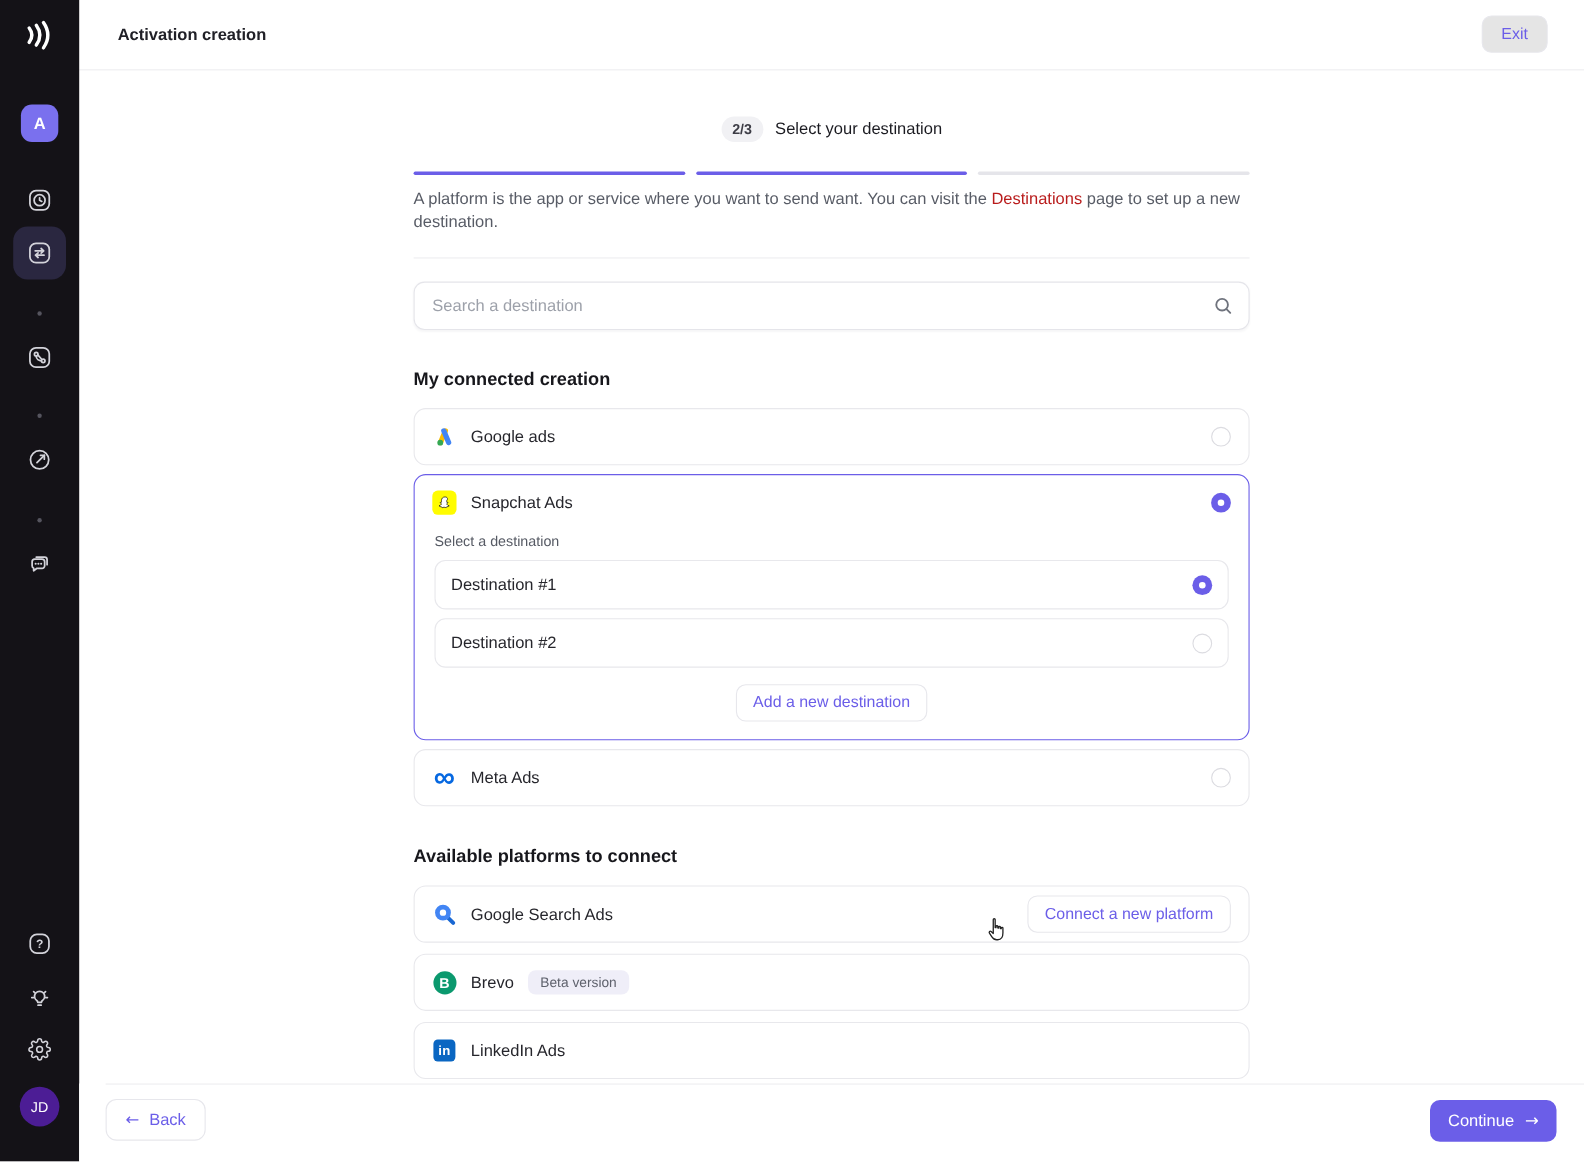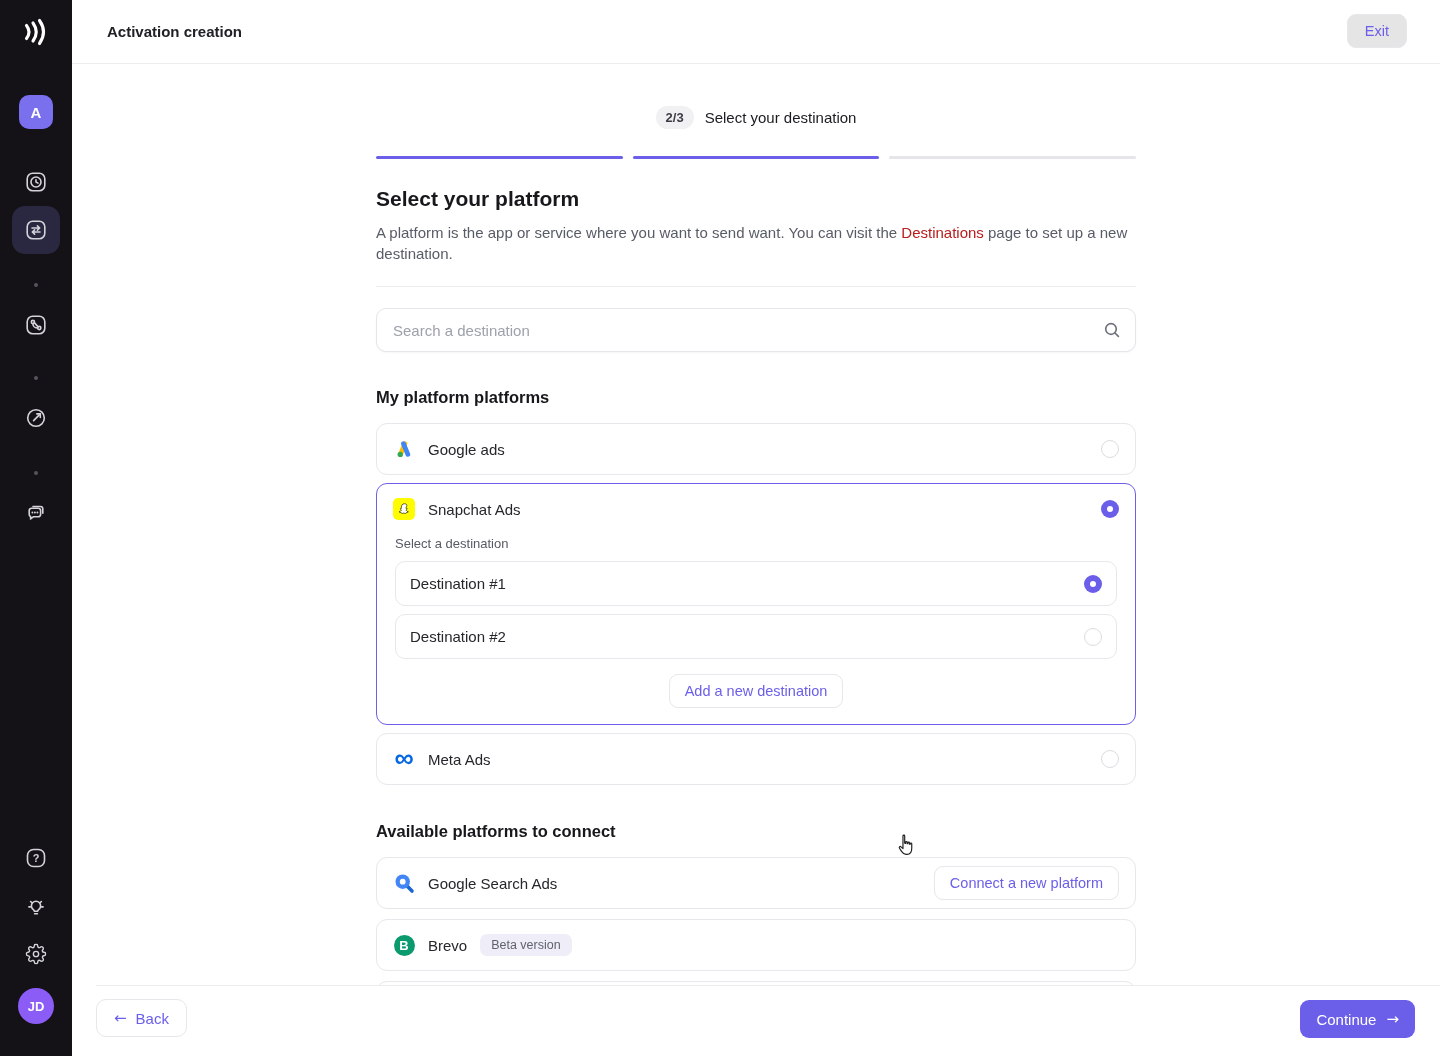--- a/index.html
+++ b/index.html
@@ -215,7 +215,6 @@
         <div class="bar" style="background:#e5e5ea;"></div>
       </div>
 
-      <h1 class="h1">Select your platform</h1>
 
       <p class="desc"><span>A platform is the app or service where you want to send want. You can visit the </span><a>Destinations</a><span> page to set up a new destination.</span></p>
 

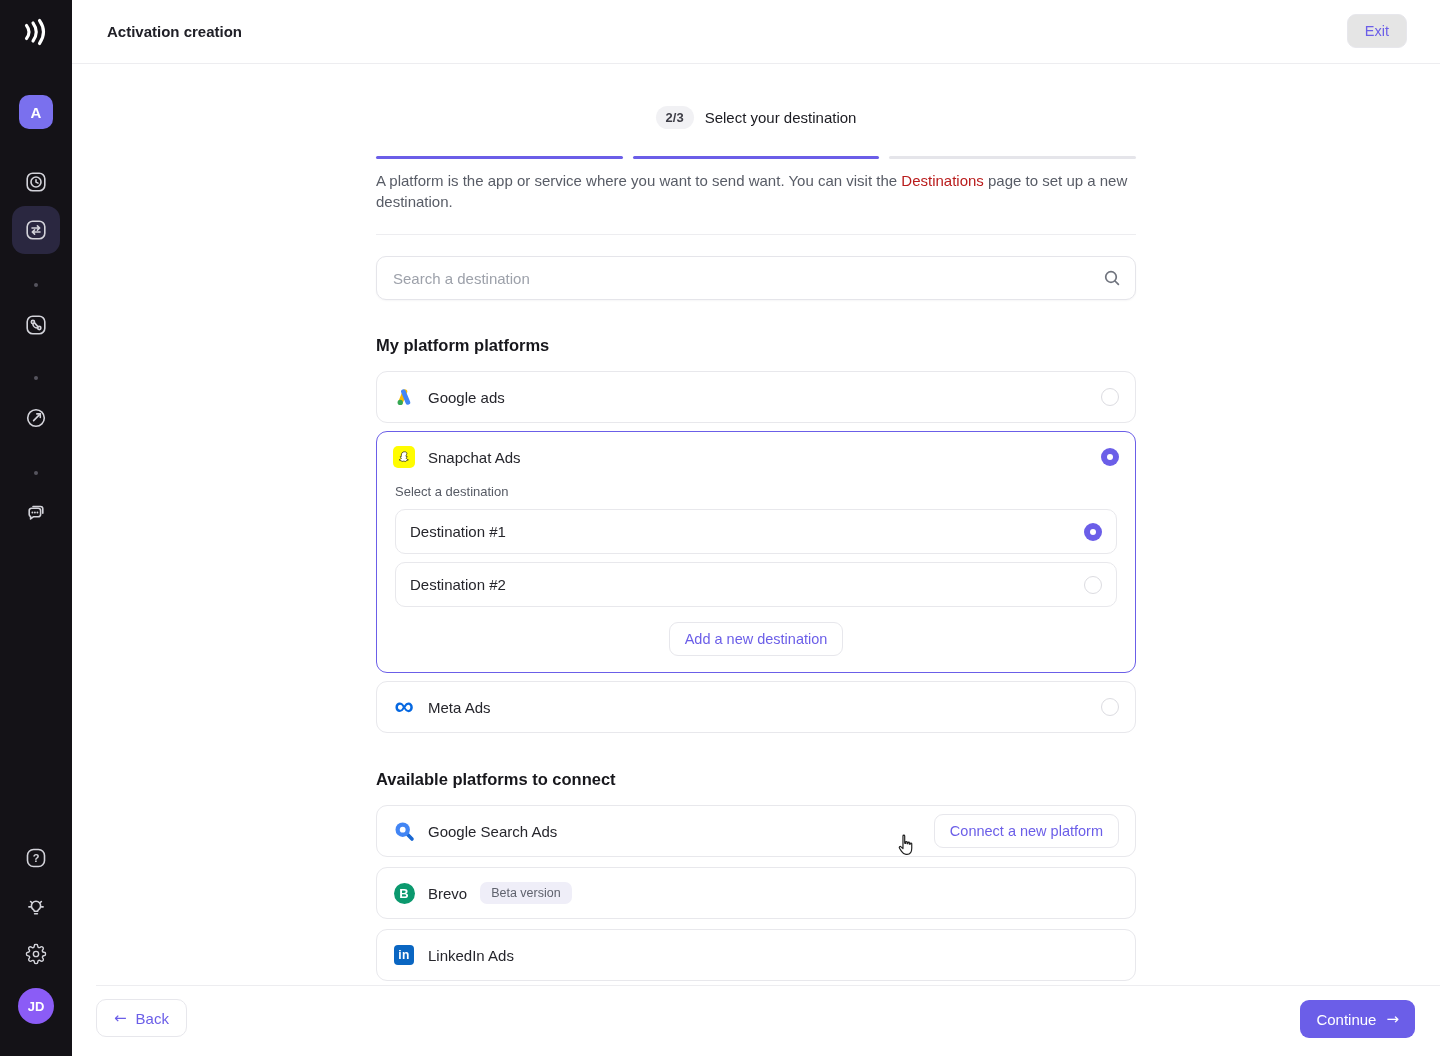--- a/index.html
+++ b/index.html
@@ -230,7 +230,7 @@
         </span>
       </div>
 
-      <div class="section-h">My platform platforms</div>
+      <div class="section-h">My connected creation</div>
 
       <div class="stack8 mt16">
 

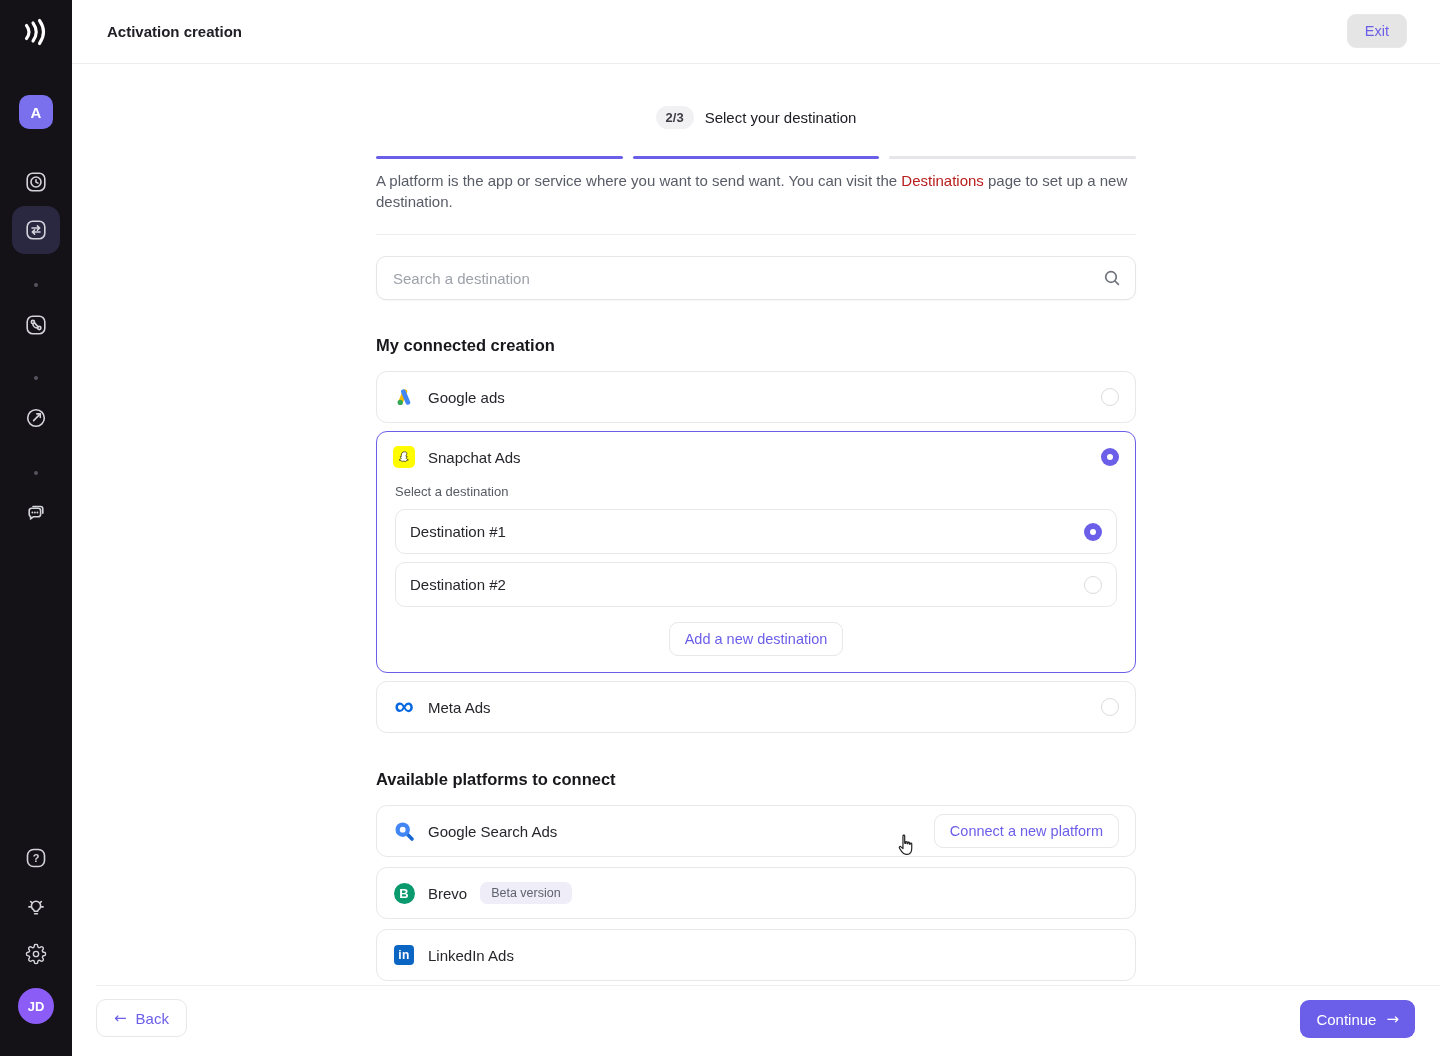--- a/index.html
+++ b/index.html
@@ -19,7 +19,7 @@
   .nav-dot { width:4px; height:4px; border-radius:50%; background:#55545e; }
   .ws-avatar { width:34px; height:34px; border-radius:10px; background:#7a70ee; color:#fff; font-size:15px; font-weight:700;
                display:flex; align-items:center; justify-content:center; cursor:pointer; }
-  .user-avatar { width:36px; height:36px; border-radius:50%; background:#8b5cf6; color:#fff; font-size:13px; font-weight:700;
+  .user-avatar { width:36px; height:36px; border-radius:50%; background:#4c1d95; color:#fff; font-size:13px; font-weight:400;
                display:flex; align-items:center; justify-content:center; cursor:pointer; }
 
   

